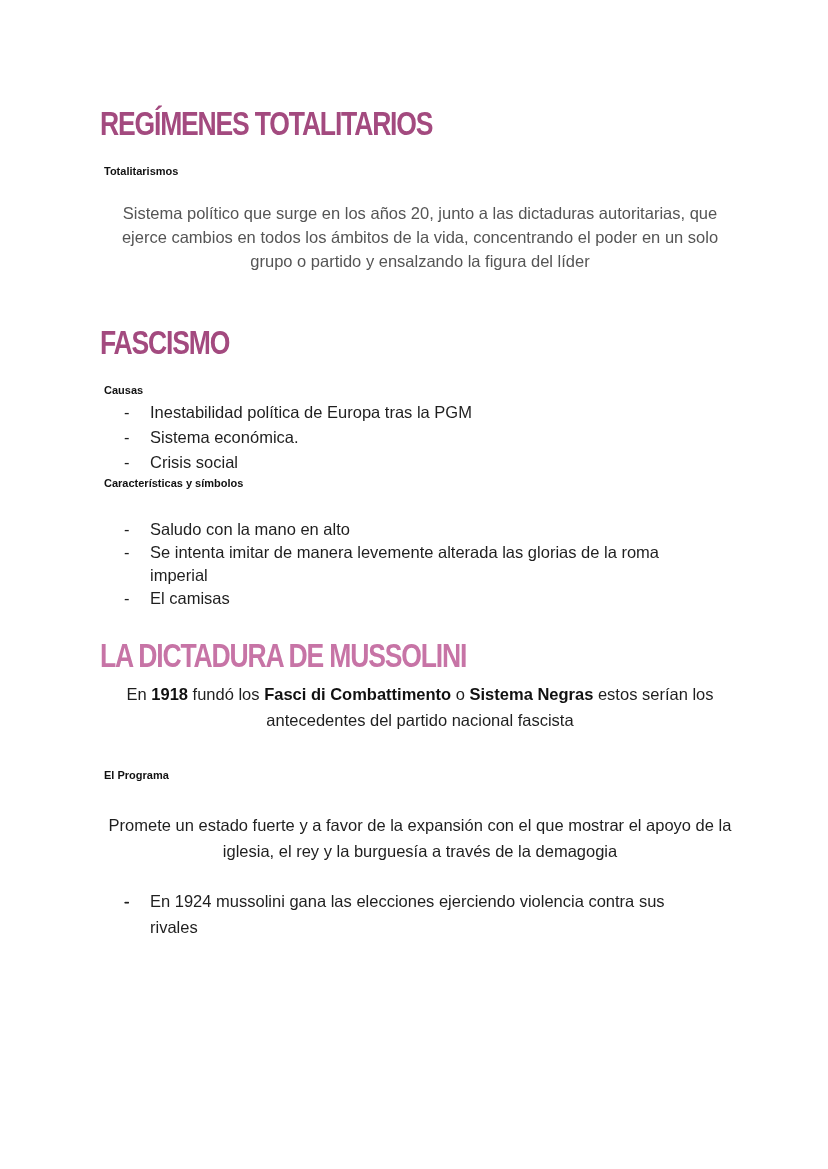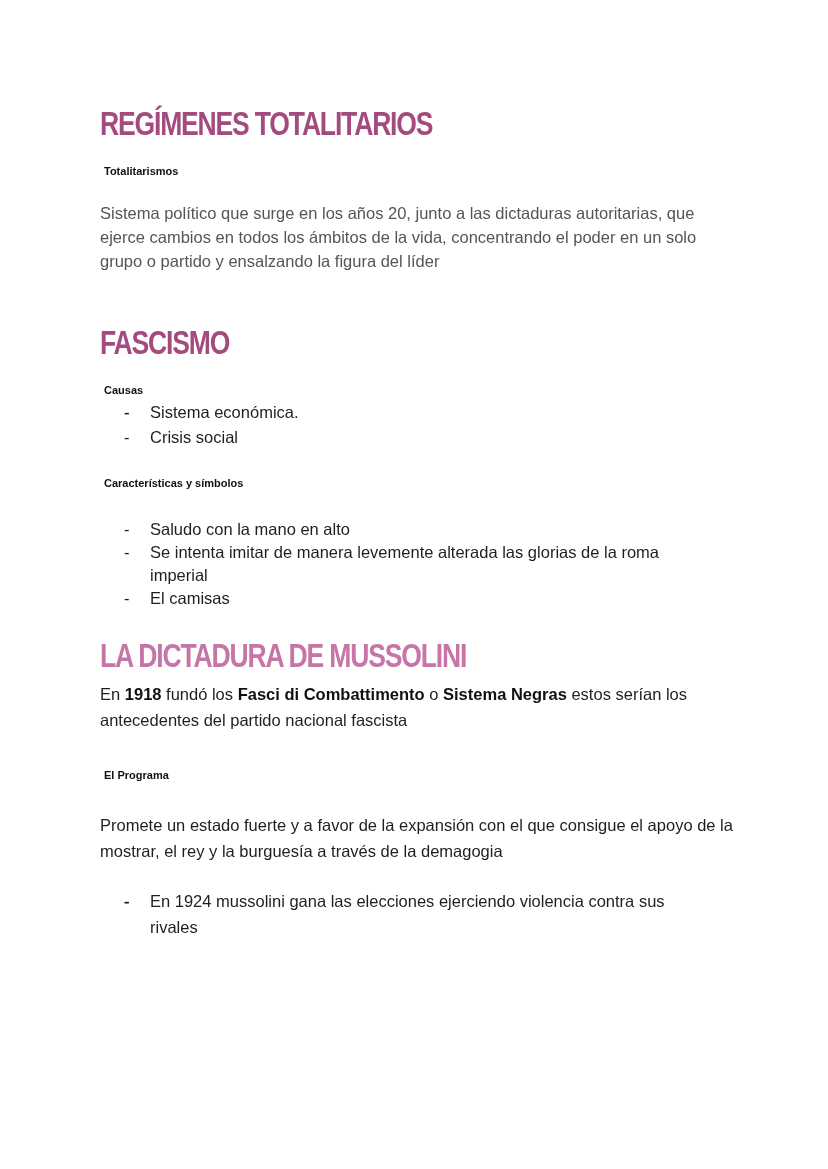--- a/index.html
+++ b/index.html
@@ -48,6 +48,7 @@
       white-space: normal;
       width: 640px;
       margin: 0;
+      text-align: center;
     }
     .para.dark { color: #1f1f1f; line-height: 26px; }
     ul.dash {

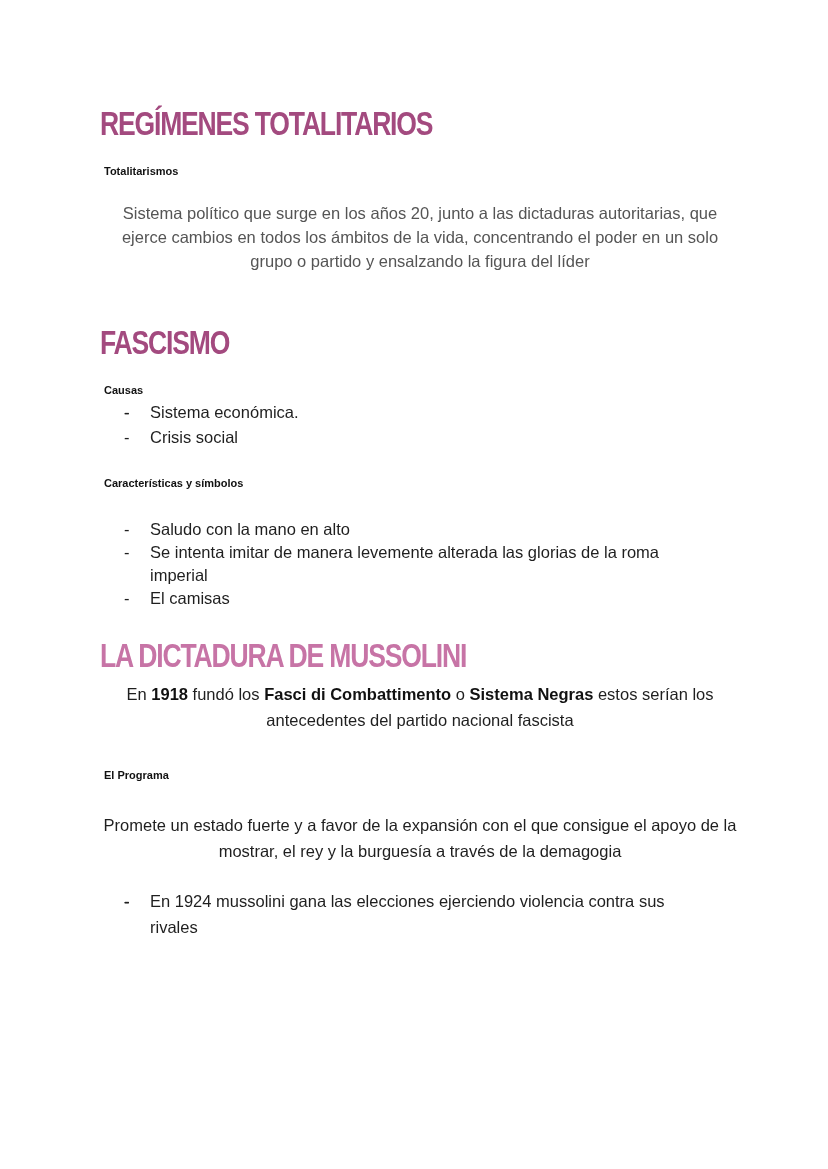--- a/index.html
+++ b/index.html
@@ -86,7 +86,7 @@
   <h1 class="abs title dark" style="top:325px;">FASCISMO</h1>
   <h3 class="abs subhead" style="top:376px;">Causas</h3>
   <ul class="abs dash l25" style="top:400px;">
-    <li><span class="dash-mark">-</span></li>
+    <li><span class="dash-mark">-</span><span>Inestabilidad política de Europa tras la PGM</span></li>
     <li><span class="dash-mark">-</span><span>Sistema económica.</span></li>
     <li><span class="dash-mark">-</span><span>Crisis social</span></li>
   </ul>

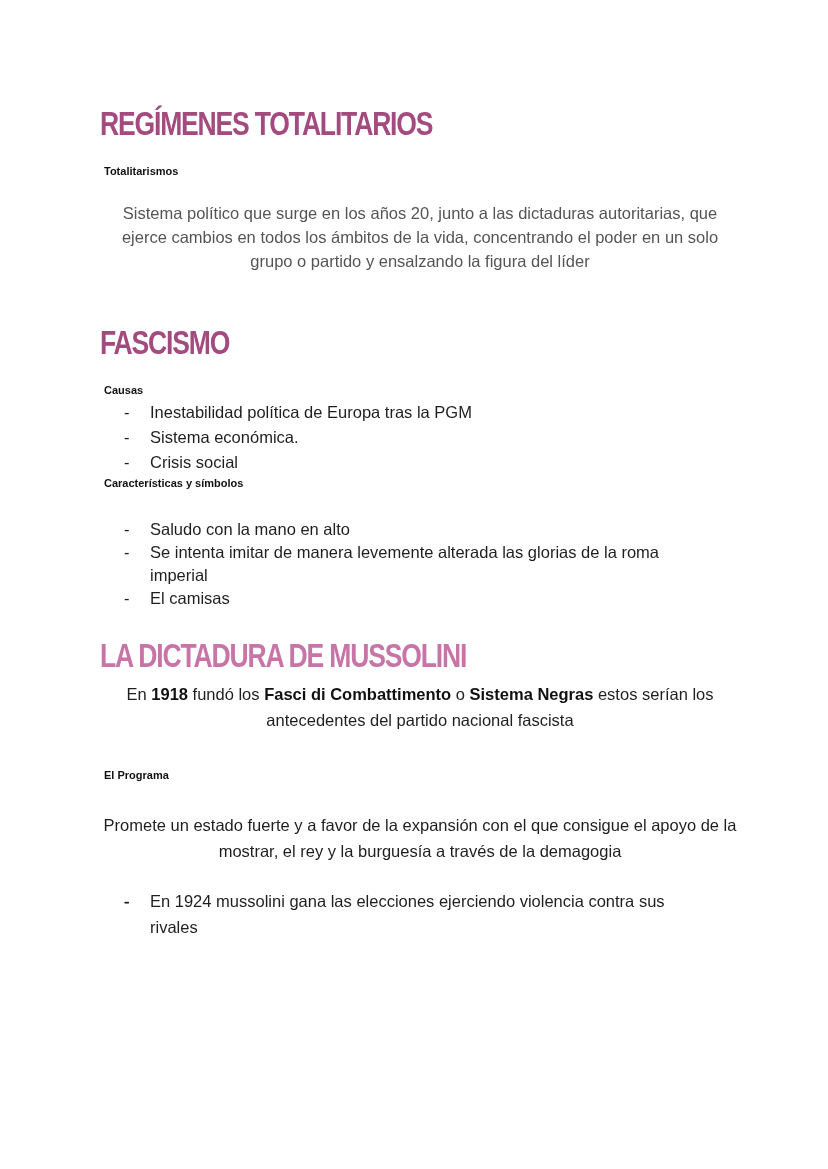--- a/index.html
+++ b/index.html
@@ -102,7 +102,7 @@
   <p class="abs para dark" style="top:681px;"><span>En </span><b>1918</b><span> fundó los </span><b>Fasci di Combattimento</b><span> o </span><b>Sistema Negras</b><span> estos serían los antecedentes del partido nacional fascista</span></p>
 
   <h3 class="abs subhead" style="top:761px;">El Programa</h3>
-  <p class="abs para dark" style="top:812px;">Promete un estado fuerte y a favor de la expansión con el que consigue el apoyo de la mostrar, el rey y la burguesía a través de la demagogia</p>
+  <p class="abs para dark" style="top:812px;">Promete un estado fuerte y a favor de la expansión con el que mostrar el apoyo de la iglesia, el rey y la burguesía a través de la demagogia</p>
 
   <ul class="abs dash l26" style="top:888px;">
     <li><span class="dash-mark">-</span></li>

